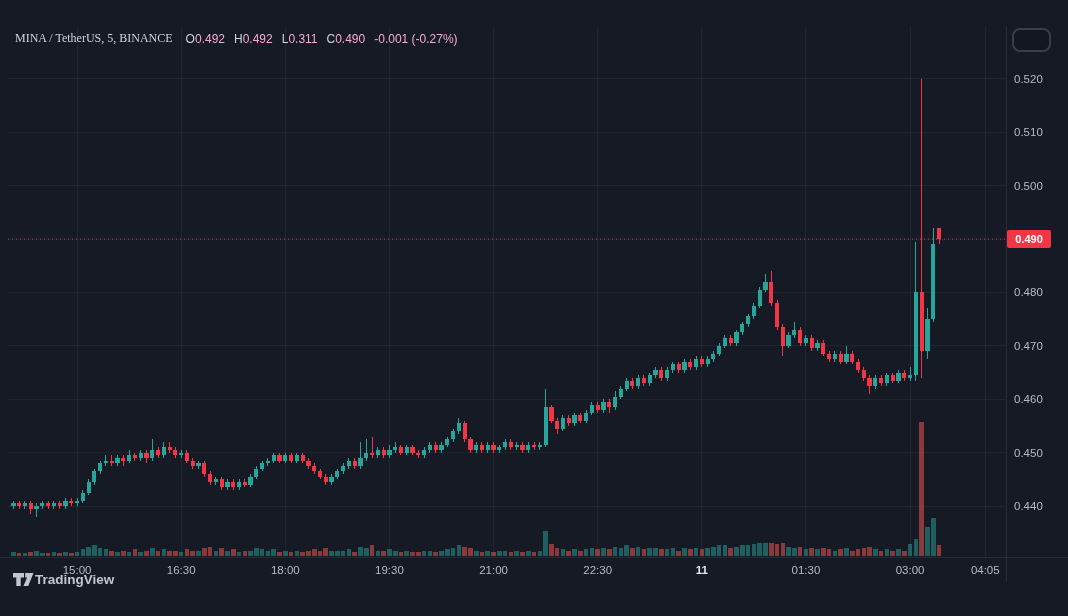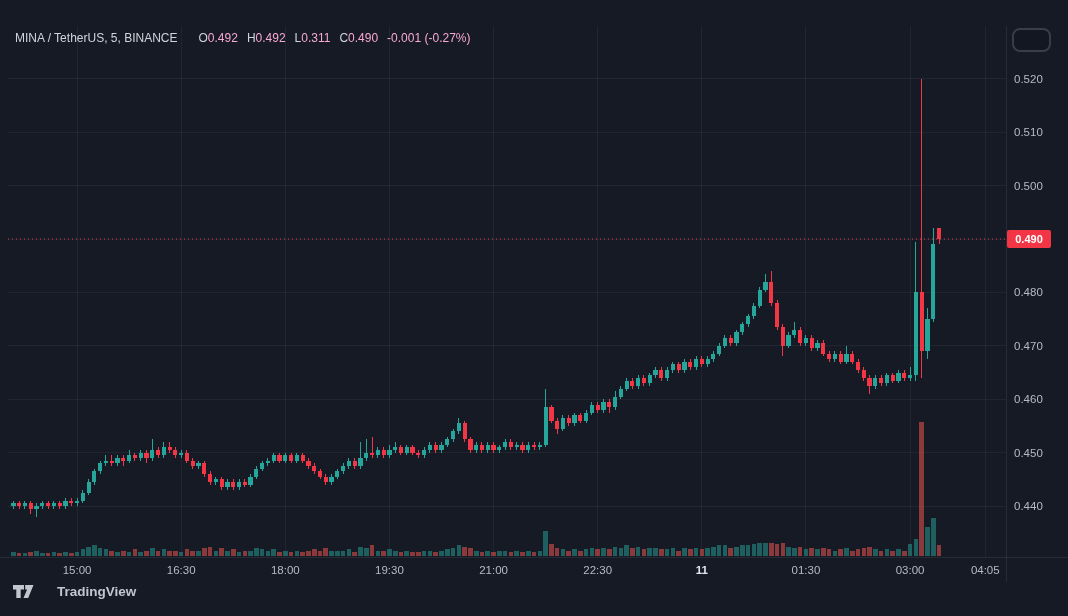--- a/index.html
+++ b/index.html
@@ -8,7 +8,7 @@
   #chart-svg{position:absolute;left:0;top:0;}
   .hdr{position:absolute;left:13px;top:6px;font-size:13px;font-weight:700;color:#e3e5e8;letter-spacing:.1px;}
   .legend{position:absolute;left:15px;top:31px;font-size:12px;color:#d1d4dc;display:flex;align-items:center;gap:9px;white-space:nowrap;}
-  .legend .sym{margin-right:12px;}
+  .legend .sym{margin-right:4px;font-family:Liberation Serif, serif;}
   .legend .red{color:#f9a8d4;}
   .legend .grp .lab{color:#d1d4dc;}
   .badge{position:absolute;left:1007px;top:230px;width:44px;height:18px;background:#f23645;border-radius:2px;

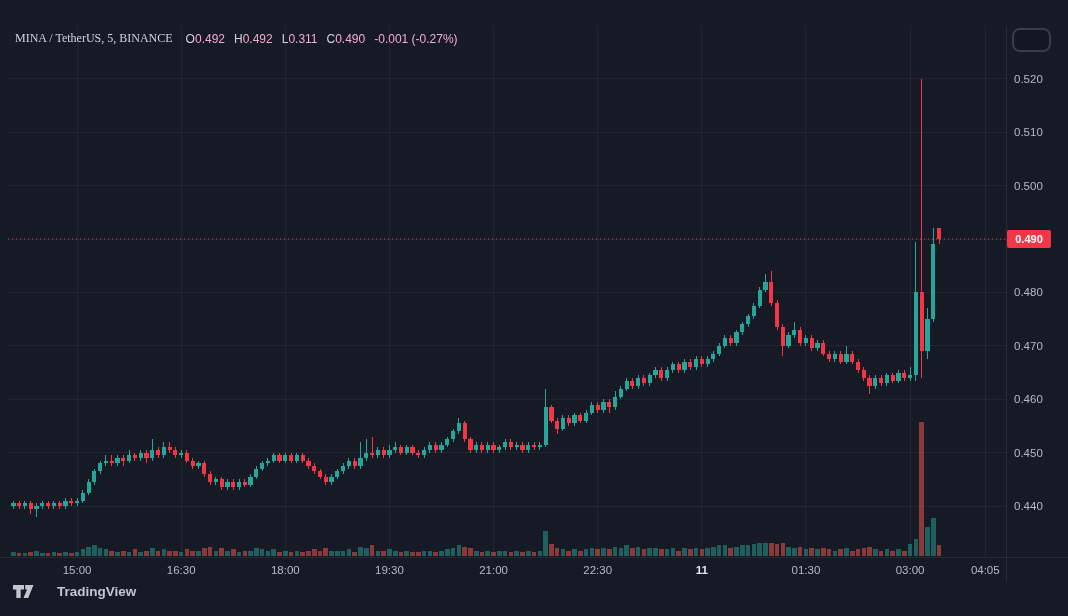--- a/index.html
+++ b/index.html
@@ -15,7 +15,7 @@
          color:#fff;font-size:11px;font-weight:700;display:flex;align-items:center;justify-content:center;}
   .cornerbtn{position:absolute;left:1012px;top:28px;width:39px;height:24px;border:2px solid #383d49;border-radius:8px;
              background:rgba(10,14,22,.25);box-sizing:border-box;cursor:pointer;}
-  .footer{position:absolute;left:13px;top:584px;display:flex;align-items:center;gap:23px;cursor:pointer;}
+  .footer{position:absolute;left:13px;top:572px;display:flex;align-items:center;gap:1px;cursor:pointer;}
   .footer .brand{font-size:13.5px;font-weight:700;color:#c2c6cf;}
 </style>
 </head>

